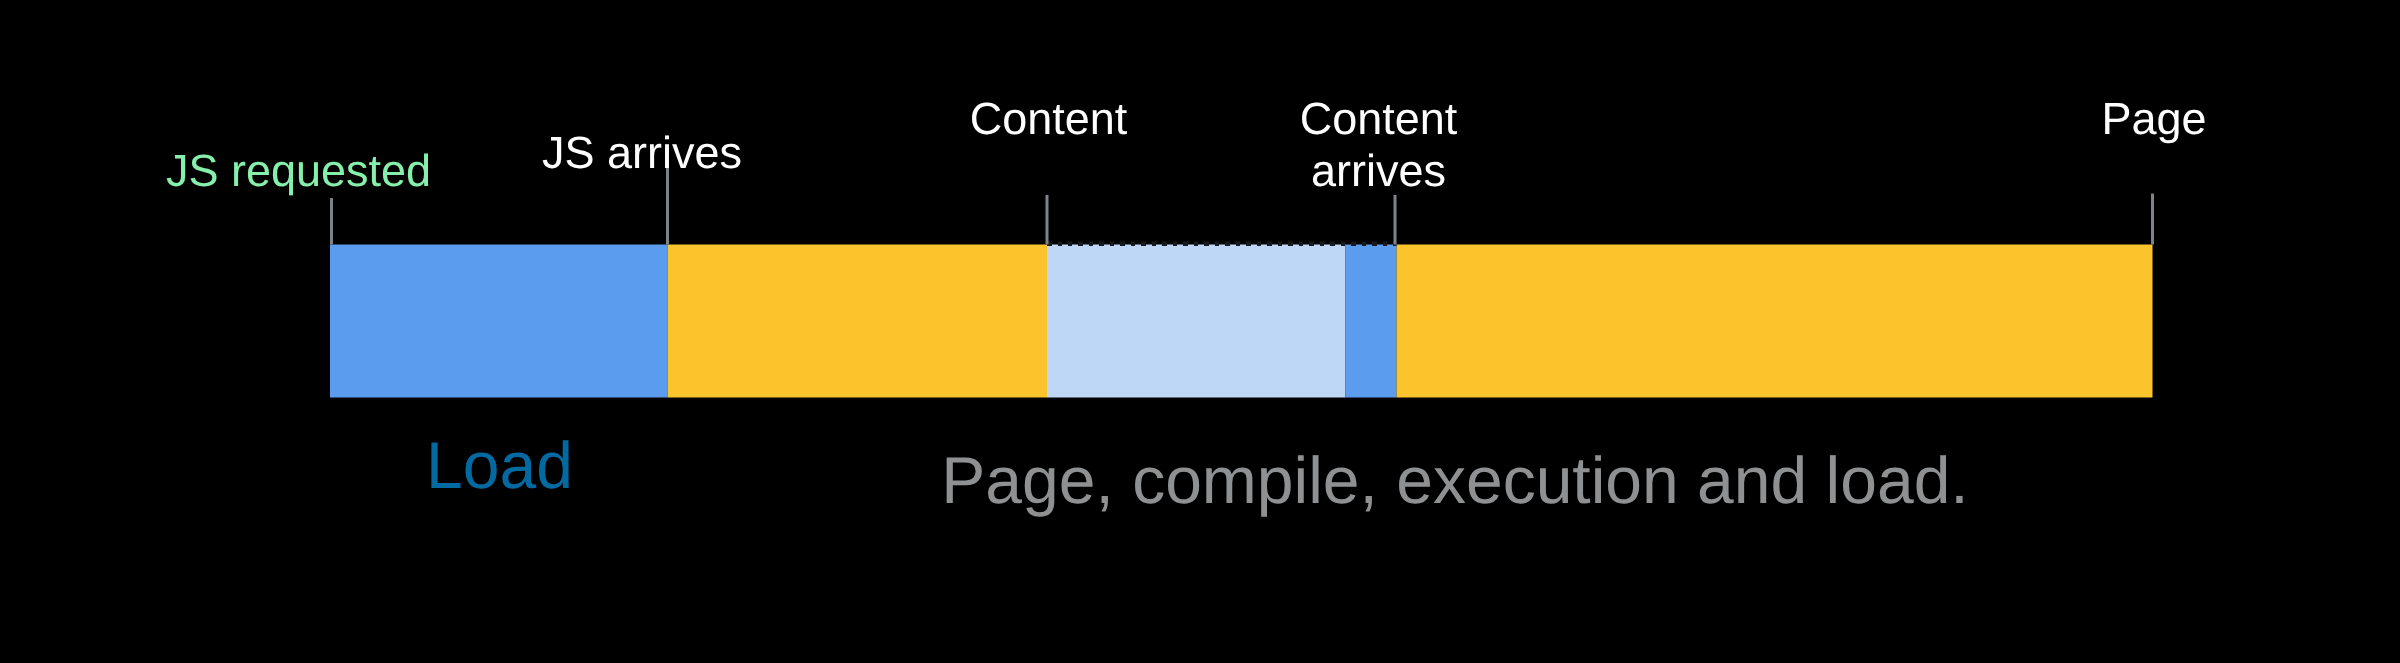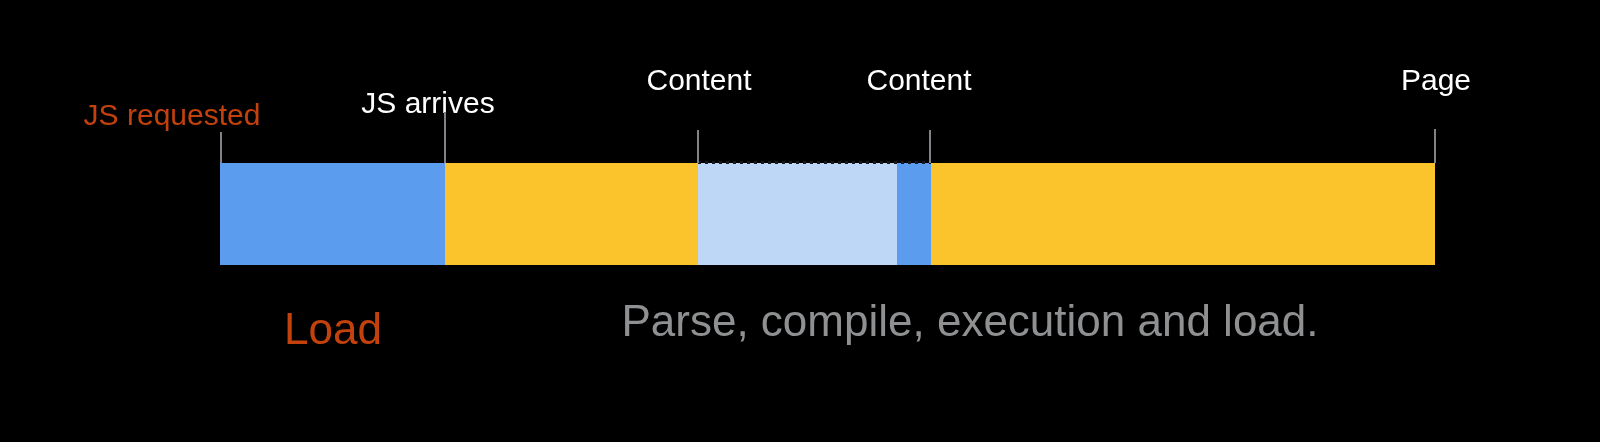--- a/index.html
+++ b/index.html
@@ -70,7 +70,7 @@
   <div id="fetch-dotted-line" style="left: 698px; top: 161px; width: 233px; height: 3px; background: repeating-linear-gradient(to right, rgb(23, 25, 28) 0px, rgb(23, 25, 28) 3px, transparent 3px, transparent 7px);"></div>
   <div id="phase-load" class="phase-label" style="left: 333px; top: 305px; color: #c2410c;">Load</div>
   <div id="phase-parse" class="phase-label" style="left: 970px; top: 297px; color: rgb(142, 144, 146);">Parse, compile, execution and load.</div>
-<div class="marker-label" style="left: 172px; top: 97px; color: #c2410c;">
+<div class="marker-label" style="left: 199px; top: 97px; color: #86efac;">
       <div>JS requested</div>
     </div>
     <div class="tick" style="left: 220px; top: 132px; height: 31px; background: rgb(127, 130, 135);"></div>

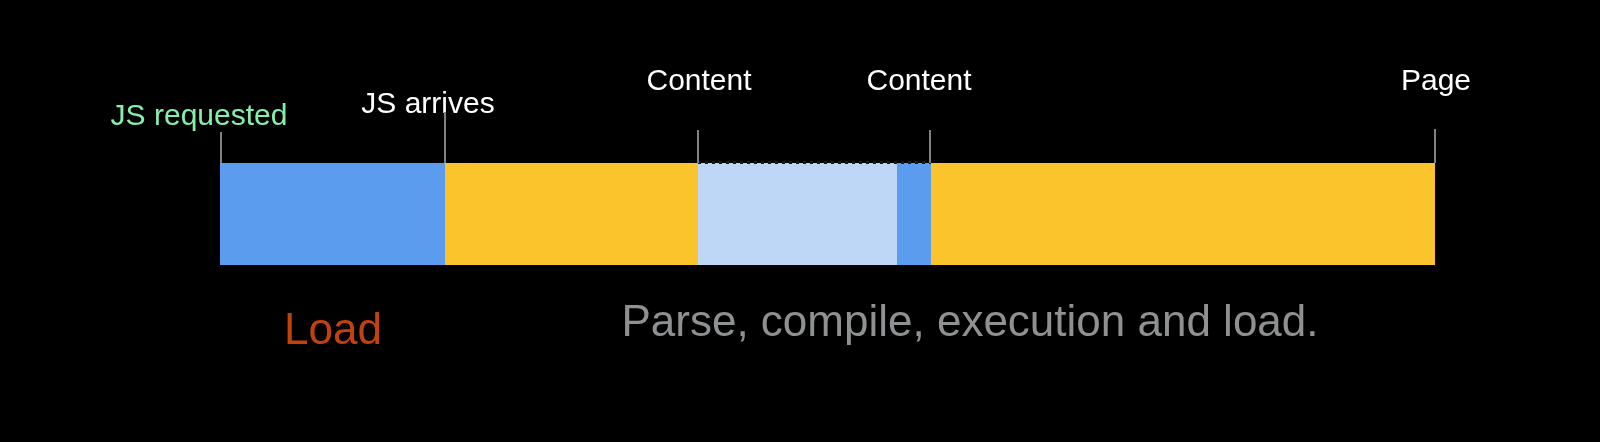--- a/index.html
+++ b/index.html
@@ -84,6 +84,7 @@
     <div class="tick" style="left: 697px; top: 130px; height: 33px; background: rgb(127, 130, 135);"></div>
     <div class="marker-label" style="left: 919px; top: 62px; color: rgb(255, 255, 255);">
       <div>Content</div>
+      <div>arrives</div>
     </div>
     <div class="tick" style="left: 929px; top: 130px; height: 33px; background: rgb(127, 130, 135);"></div>
     <div class="marker-label" style="left: 1436px; top: 62px; color: rgb(255, 255, 255);">

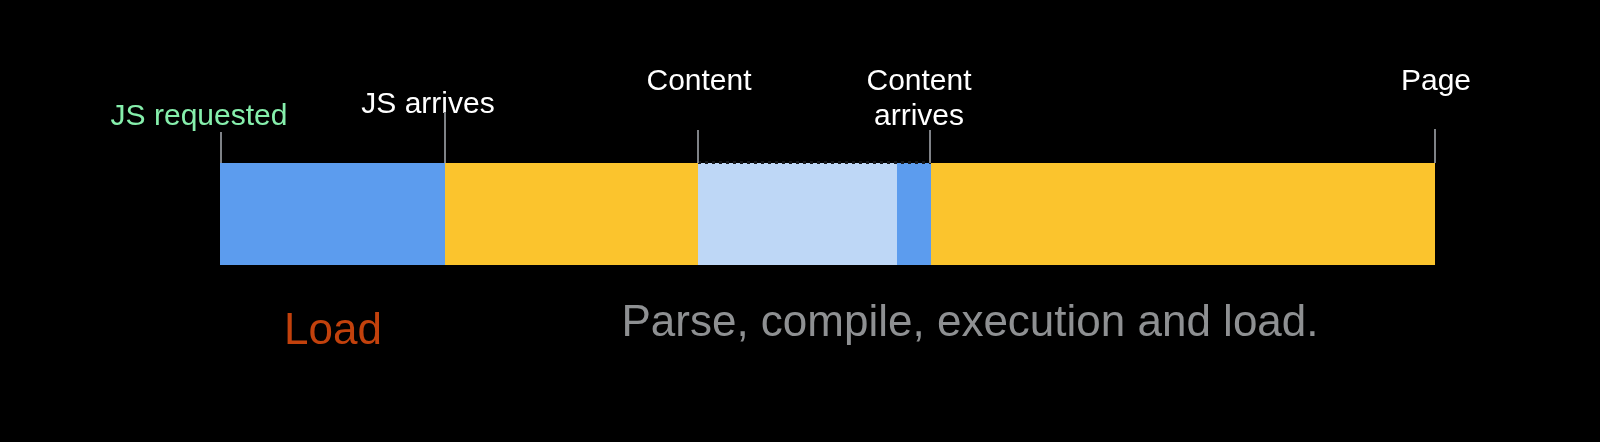--- a/index.html
+++ b/index.html
@@ -68,7 +68,7 @@
       <div class="bar-segment" style="width: 504px; background: rgb(251, 196, 45);"></div>
     </div>
   <div id="fetch-dotted-line" style="left: 698px; top: 161px; width: 233px; height: 3px; background: repeating-linear-gradient(to right, rgb(23, 25, 28) 0px, rgb(23, 25, 28) 3px, transparent 3px, transparent 7px);"></div>
-  <div id="phase-load" class="phase-label" style="left: 333px; top: 305px; color: #c2410c;">Load</div>
+  <div id="phase-load" class="phase-label" style="left: 333px; top: 287px; color: #0369a1;">Load</div>
   <div id="phase-parse" class="phase-label" style="left: 970px; top: 297px; color: rgb(142, 144, 146);">Parse, compile, execution and load.</div>
 <div class="marker-label" style="left: 199px; top: 97px; color: #86efac;">
       <div>JS requested</div>

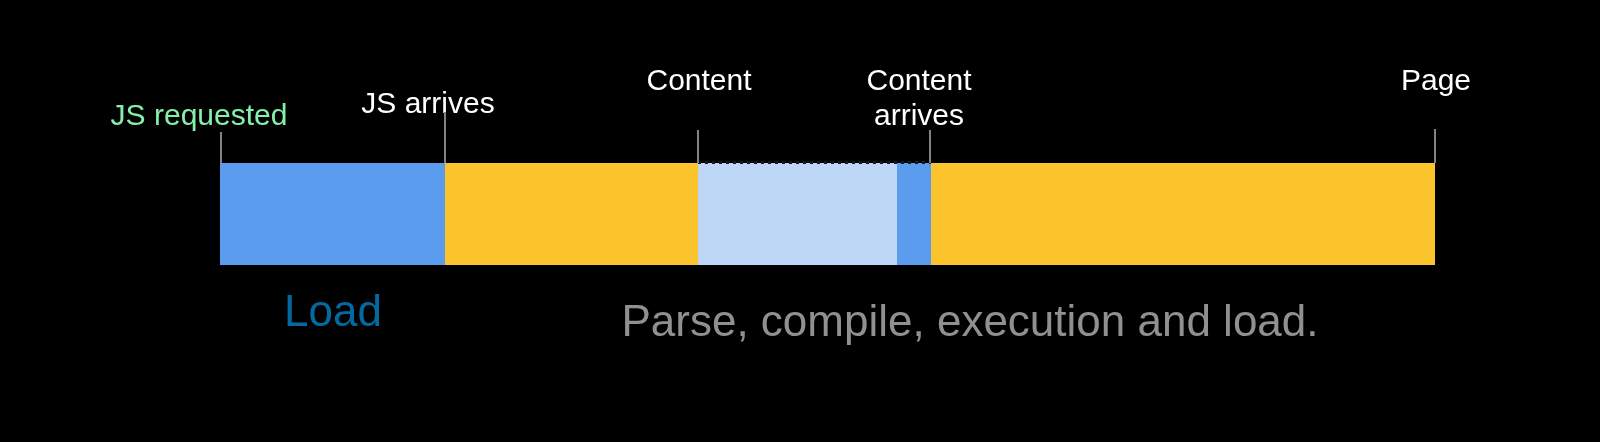--- a/index.html
+++ b/index.html
@@ -69,7 +69,7 @@
     </div>
   <div id="fetch-dotted-line" style="left: 698px; top: 161px; width: 233px; height: 3px; background: repeating-linear-gradient(to right, rgb(23, 25, 28) 0px, rgb(23, 25, 28) 3px, transparent 3px, transparent 7px);"></div>
   <div id="phase-load" class="phase-label" style="left: 333px; top: 287px; color: #0369a1;">Load</div>
-  <div id="phase-parse" class="phase-label" style="left: 970px; top: 297px; color: rgb(142, 144, 146);">Parse, compile, execution and load.</div>
+  <div id="phase-parse" class="phase-label" style="left: 970px; top: 297px; color: rgb(142, 144, 146);">Page, compile, execution and load.</div>
 <div class="marker-label" style="left: 199px; top: 97px; color: #86efac;">
       <div>JS requested</div>
     </div>

